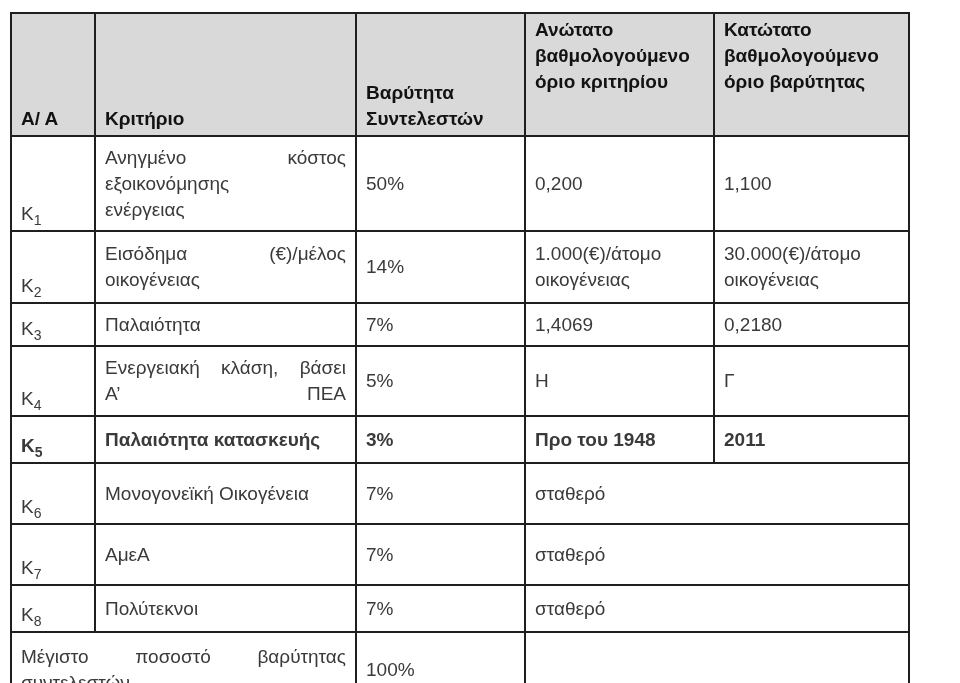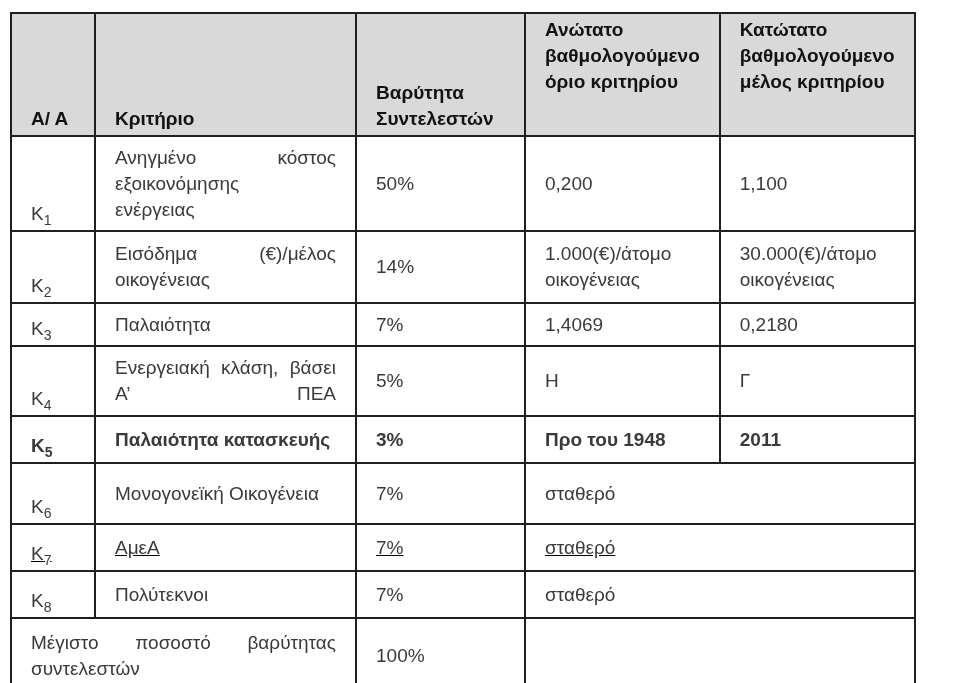--- a/index.html
+++ b/index.html
@@ -22,7 +22,7 @@
   table.criteria th,
   table.criteria td {
     border: 2px solid #1f1f1f;
-    padding: 3px 19px;
+    padding: 3px 9px;
     font-size: 19px;
     line-height: 26px;
     color: #3a3a3a;

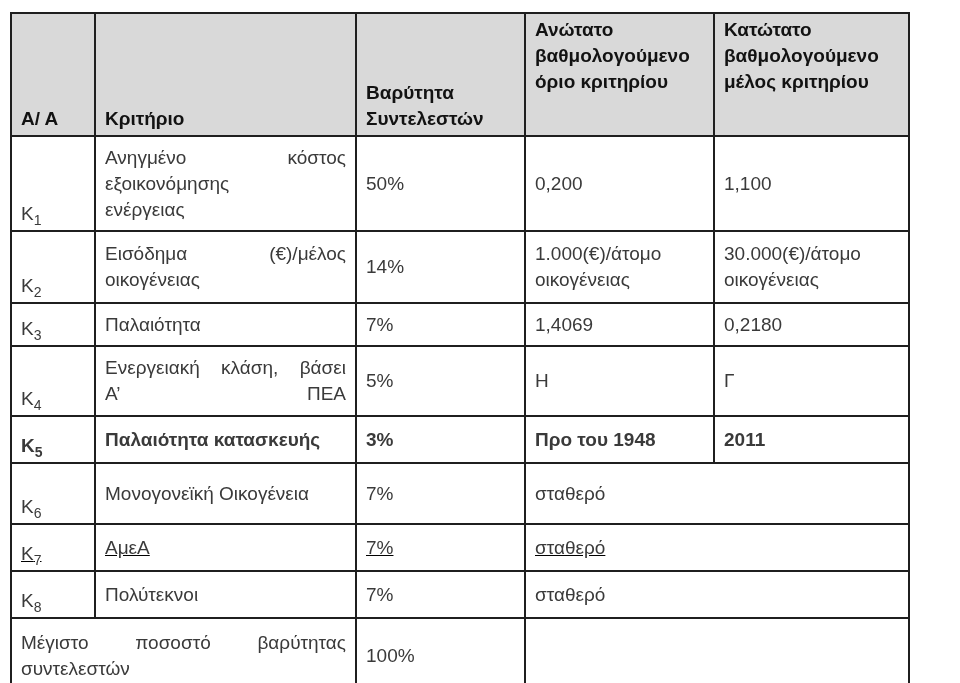--- a/index.html
+++ b/index.html
@@ -100,7 +100,7 @@
 όριο κριτηρίου</th>
         <th class="va-t pre">Κατώτατο
 βαθμολογούμενο
-μέλος κριτηρίου</th>
+όριο βαρύτητας</th>
       </tr>
     </thead>
     <tbody>

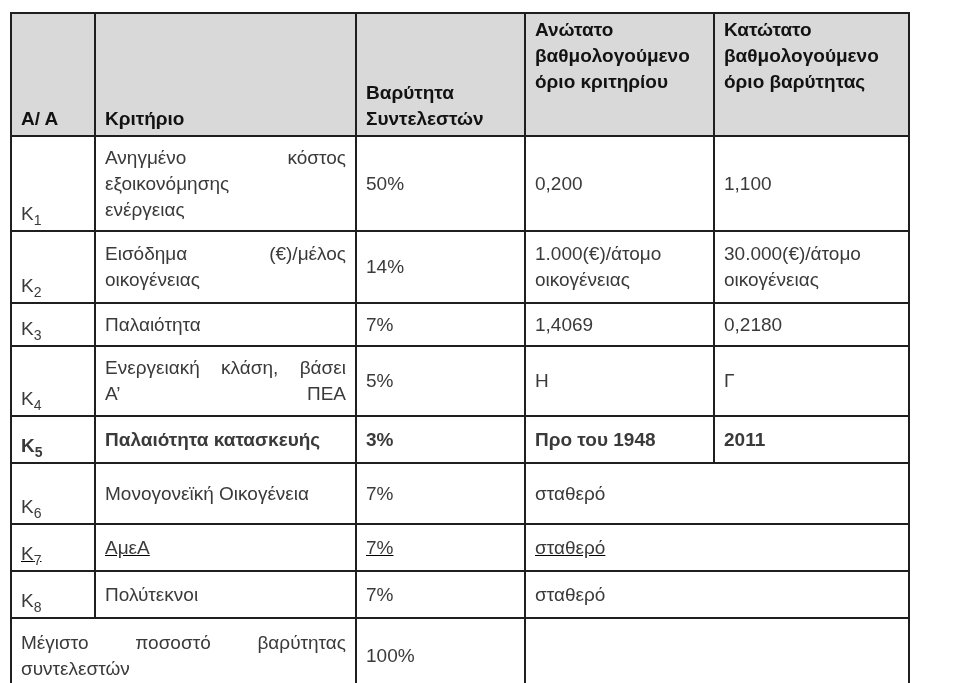--- a/index.html
+++ b/index.html
@@ -49,7 +49,7 @@
   tr.r-k4   { height: 70px; }
   tr.r-k5   { height: 47px; font-weight: bold; }
   tr.r-k6   { height: 61px; }
-  tr.r-k7   { height: 47px; text-decoration: underline; }
+  tr.r-k7   { height: 61px; }
   tr.r-k8   { height: 47px; }
   tr.r-foot { height: 76px; }
   

